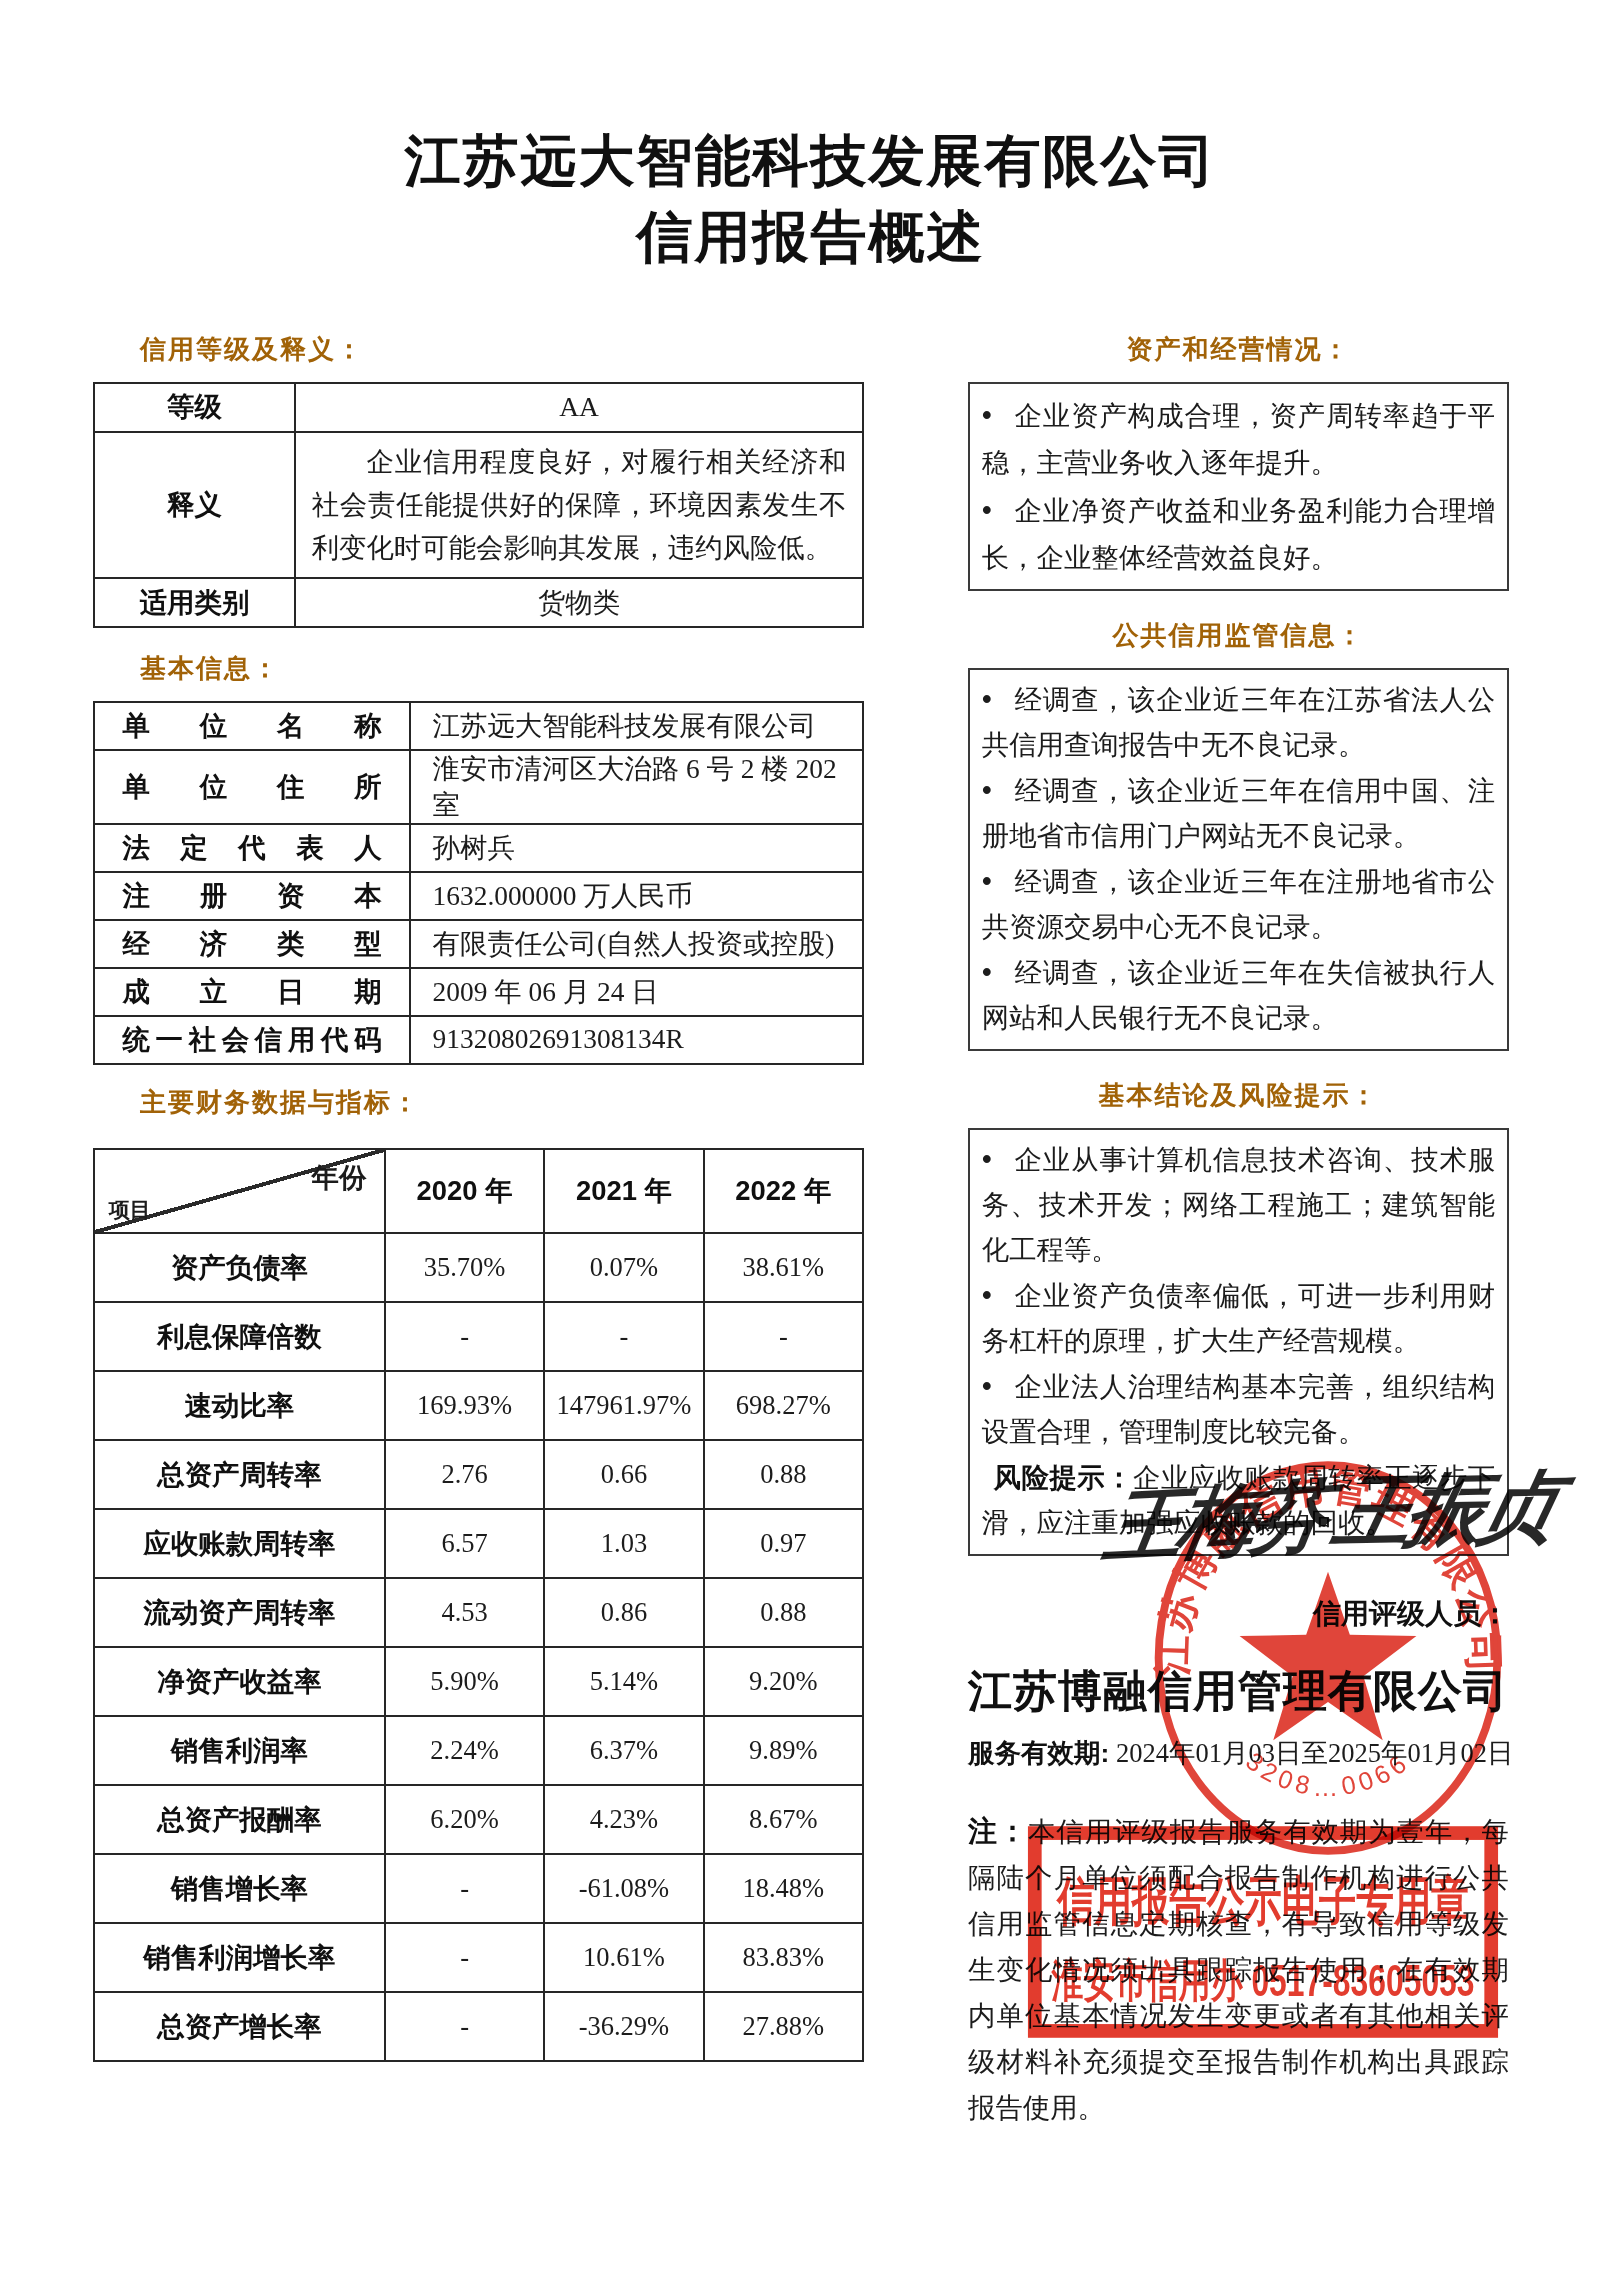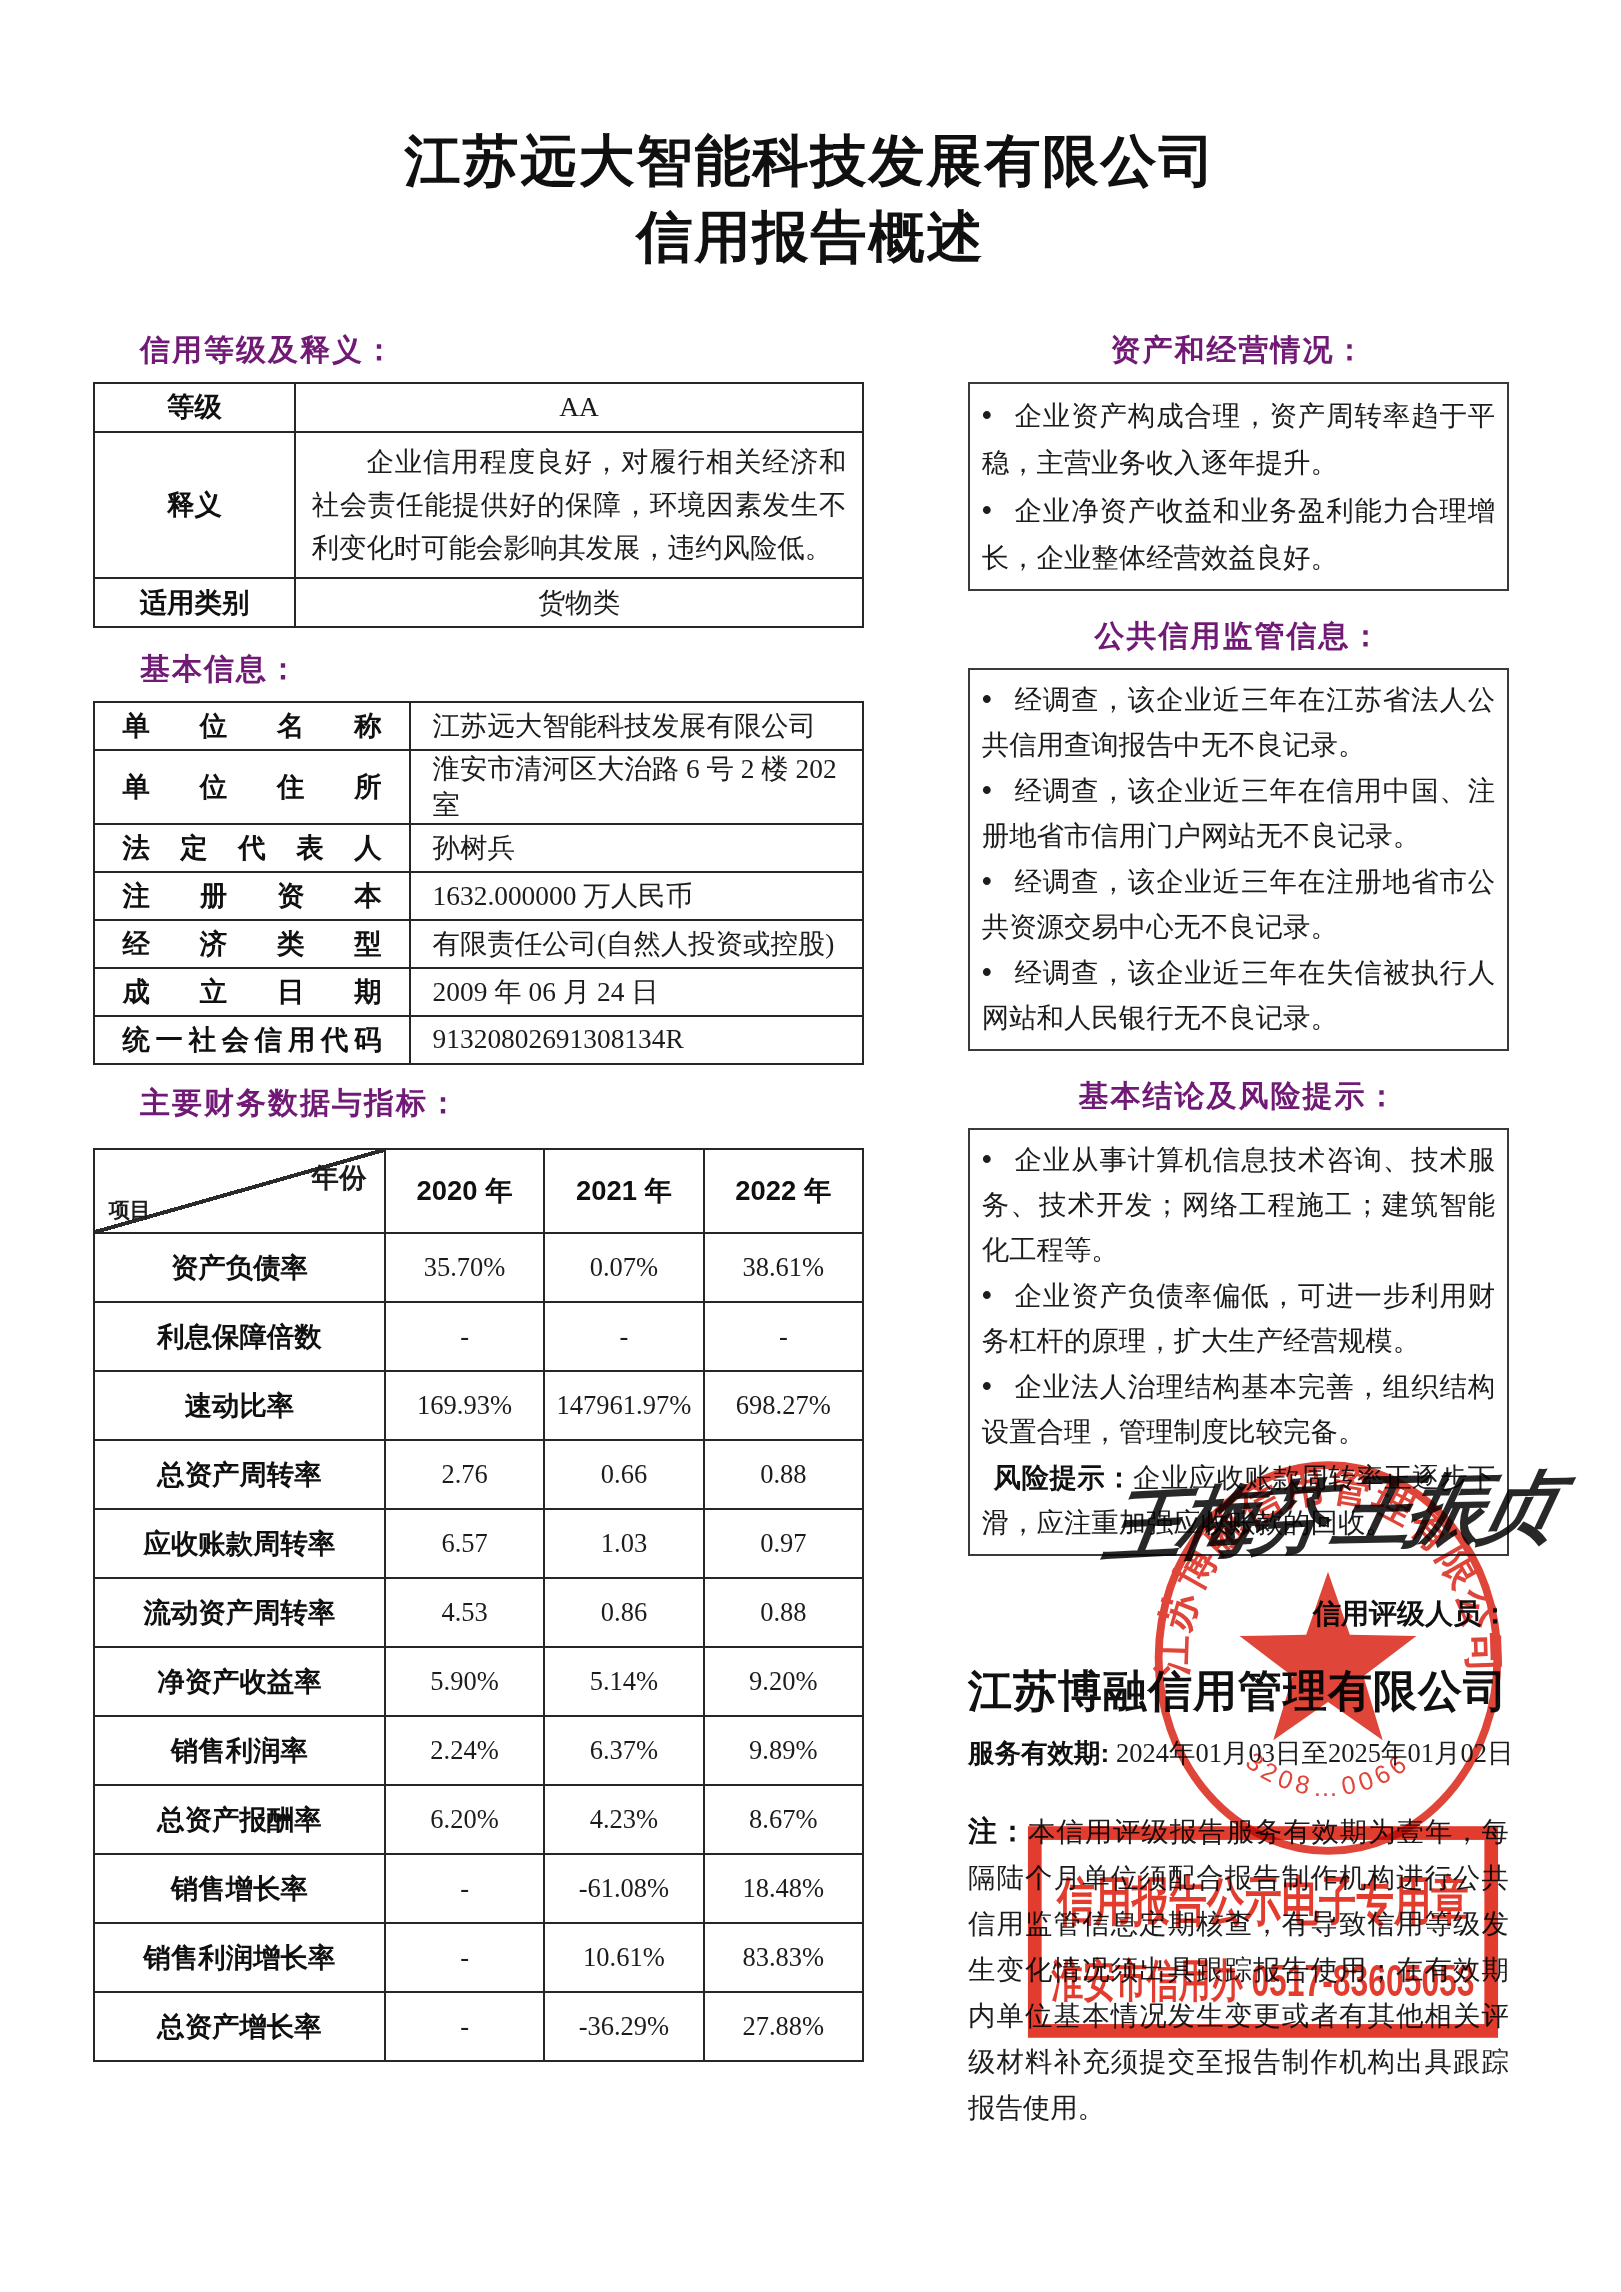--- a/index.html
+++ b/index.html
@@ -17,7 +17,7 @@
   
   .h2 {
     font-family:"Liberation Sans", sans-serif; font-weight:bold;
-    font-size:30px; line-height:41px; color:#701a75; letter-spacing:2px;
+    font-size:26px; line-height:41px; color:#a16207; letter-spacing:2px;
   }
   .left-col .h2 { padding-left:47px; }
   .right-col .h2 { text-align:center; }

